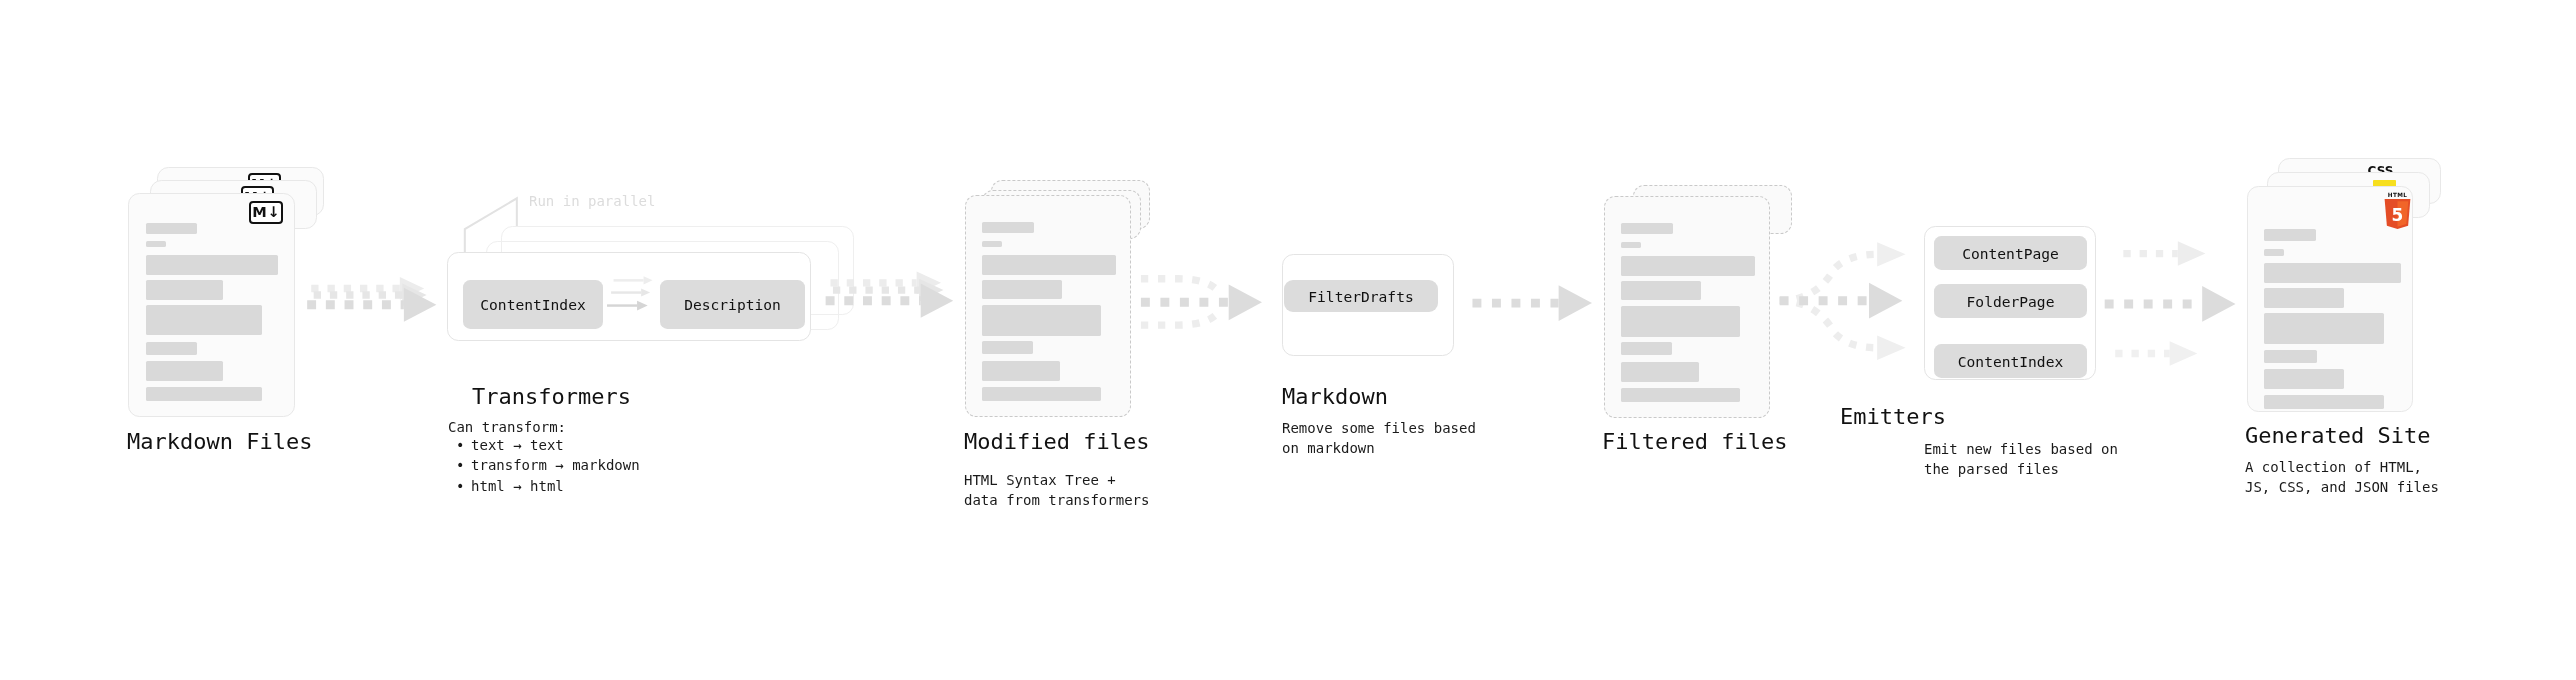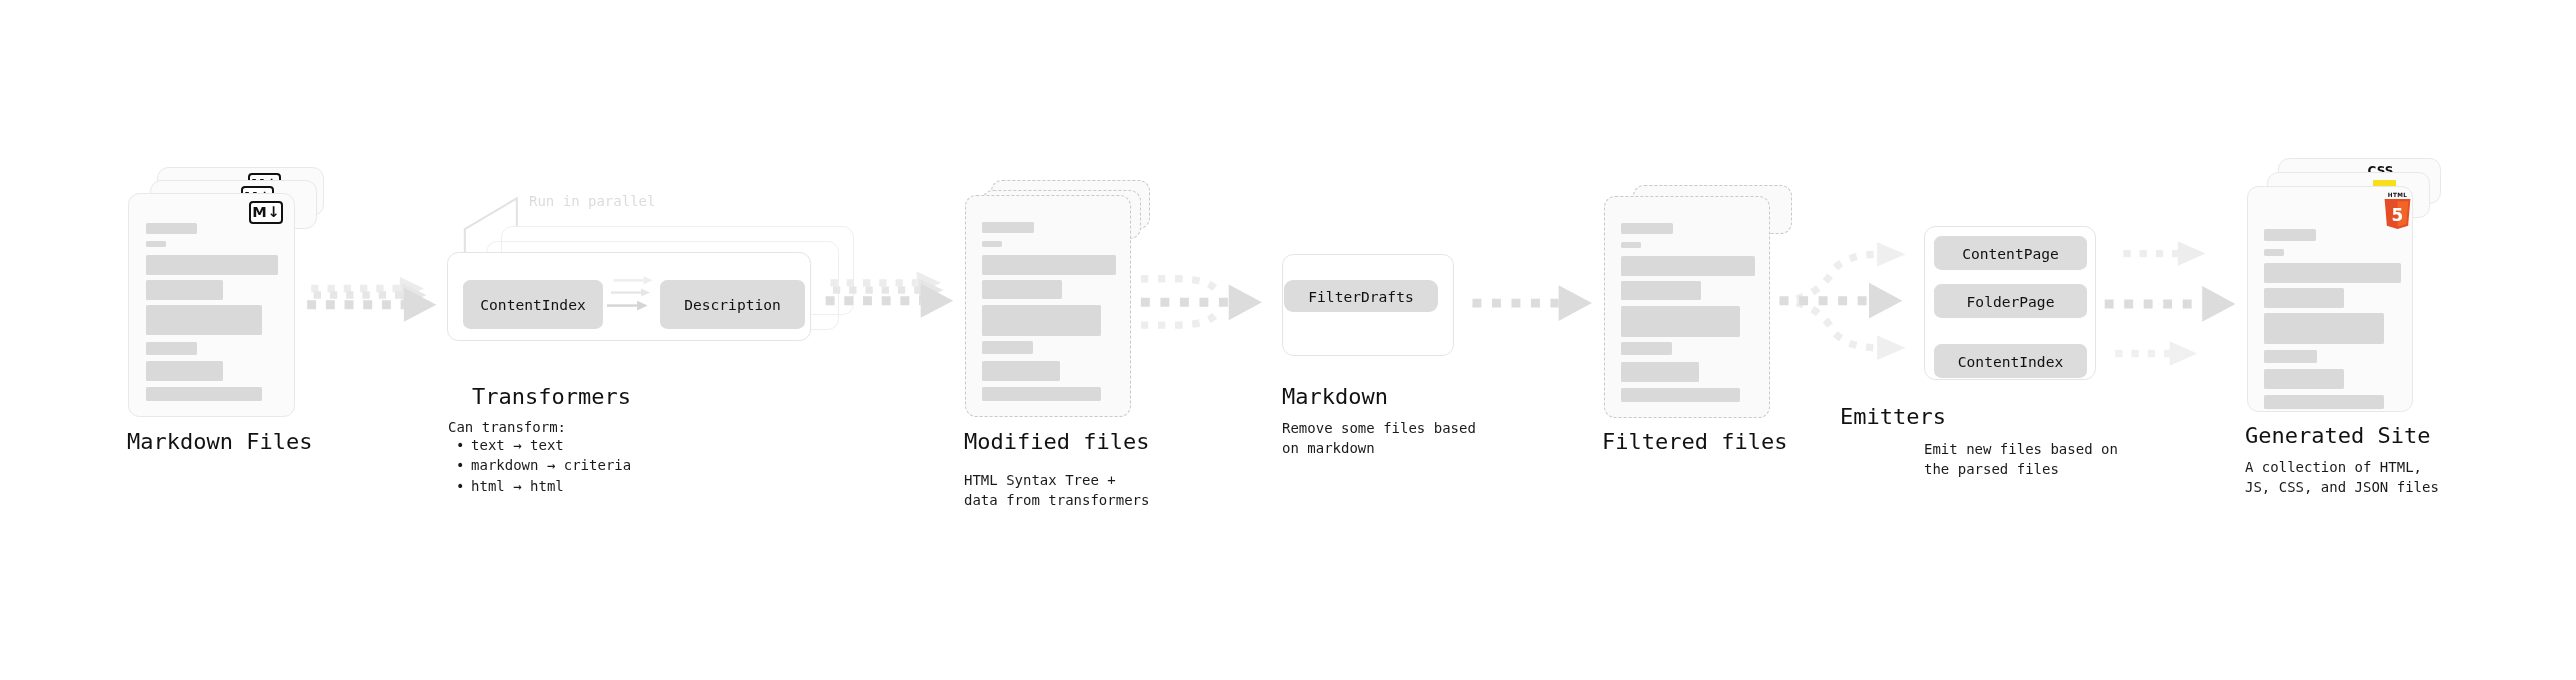--- a/index.html
+++ b/index.html
@@ -189,7 +189,7 @@
     <div class="bullets" style="left:448px;top:435px;">
       <ul>
         <li>text → text</li>
-        <li>markdown → criteria</li>
+        <li>transform → markdown</li>
         <li>html → html</li>
       </ul>
     </div>

